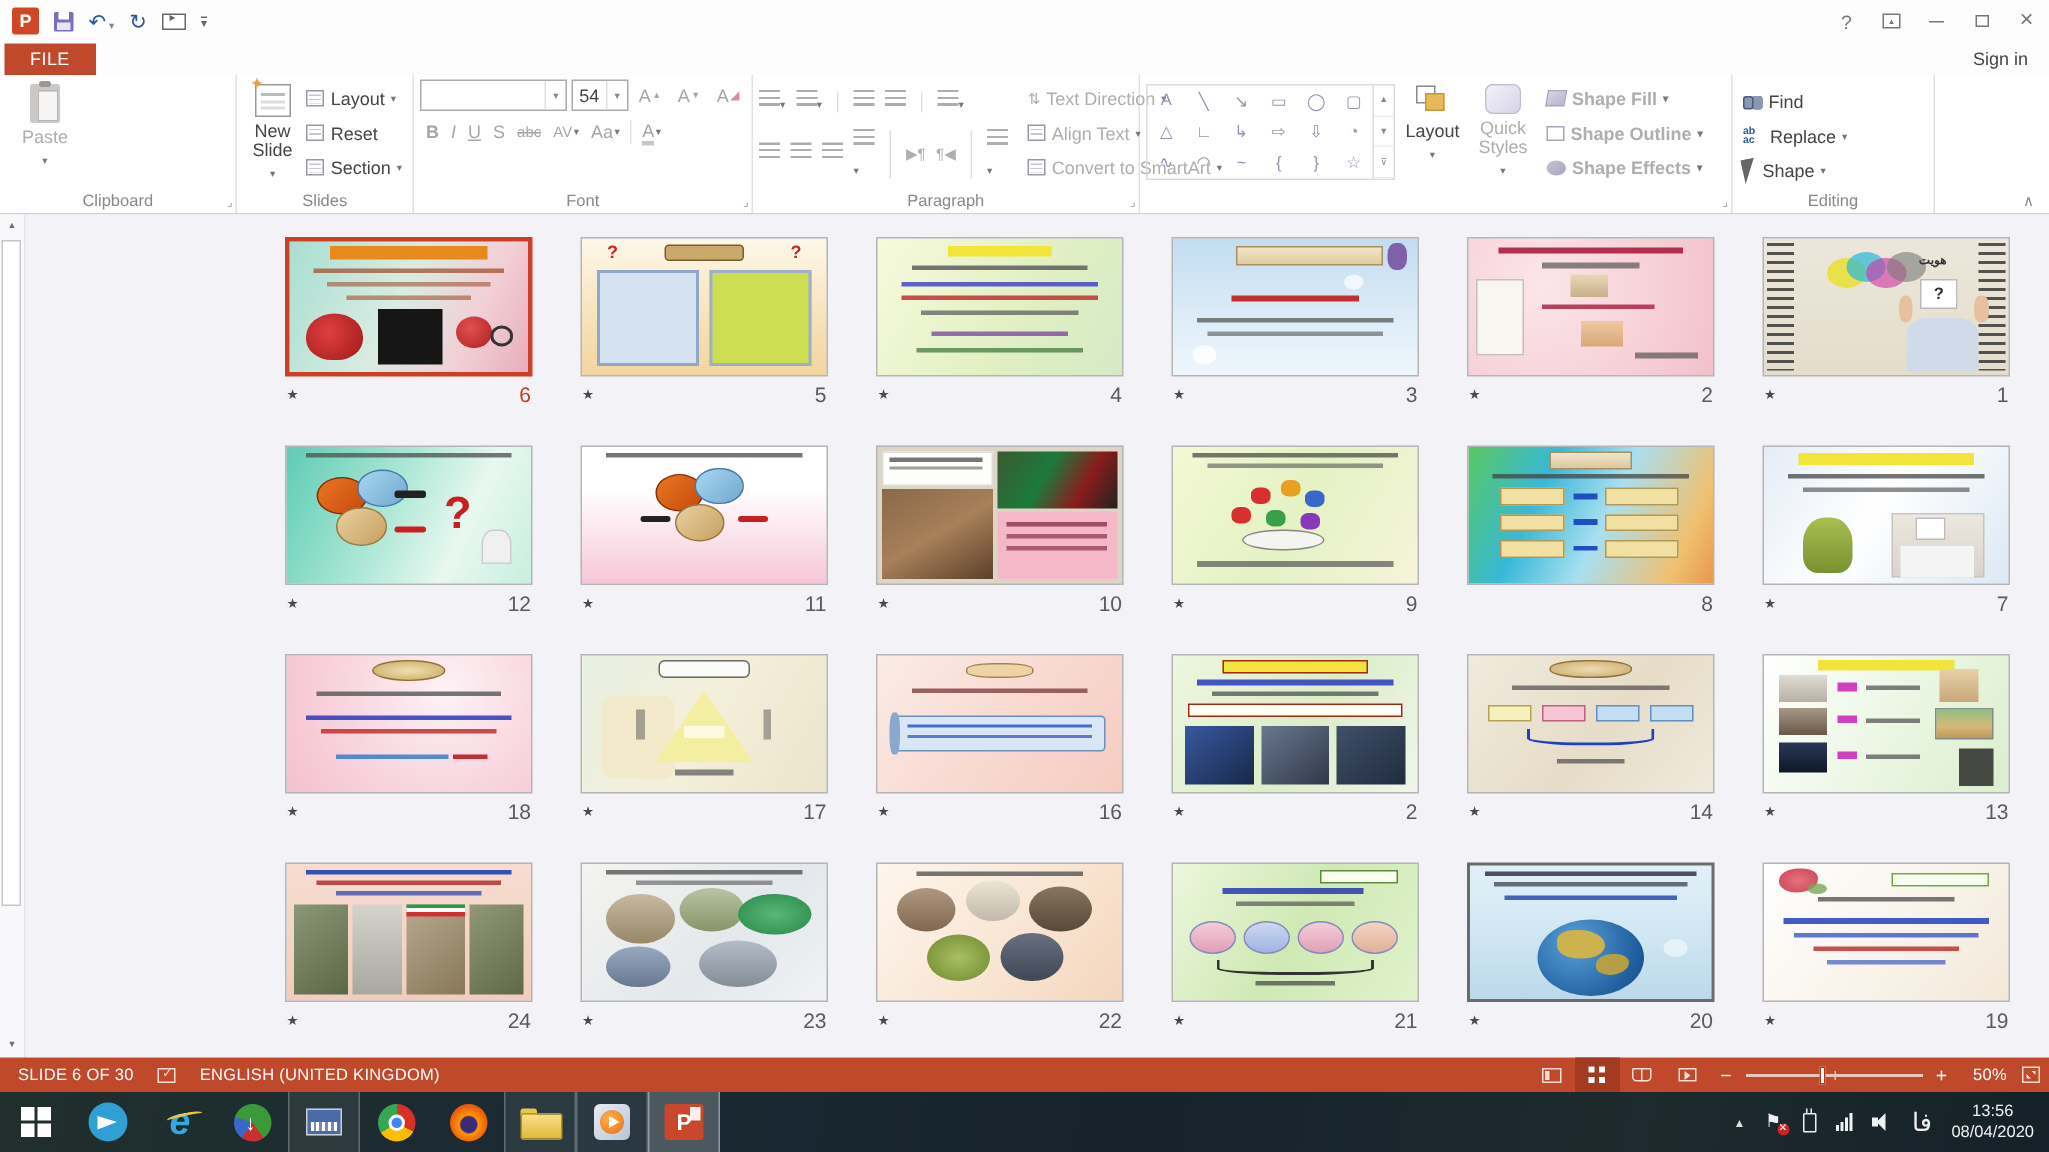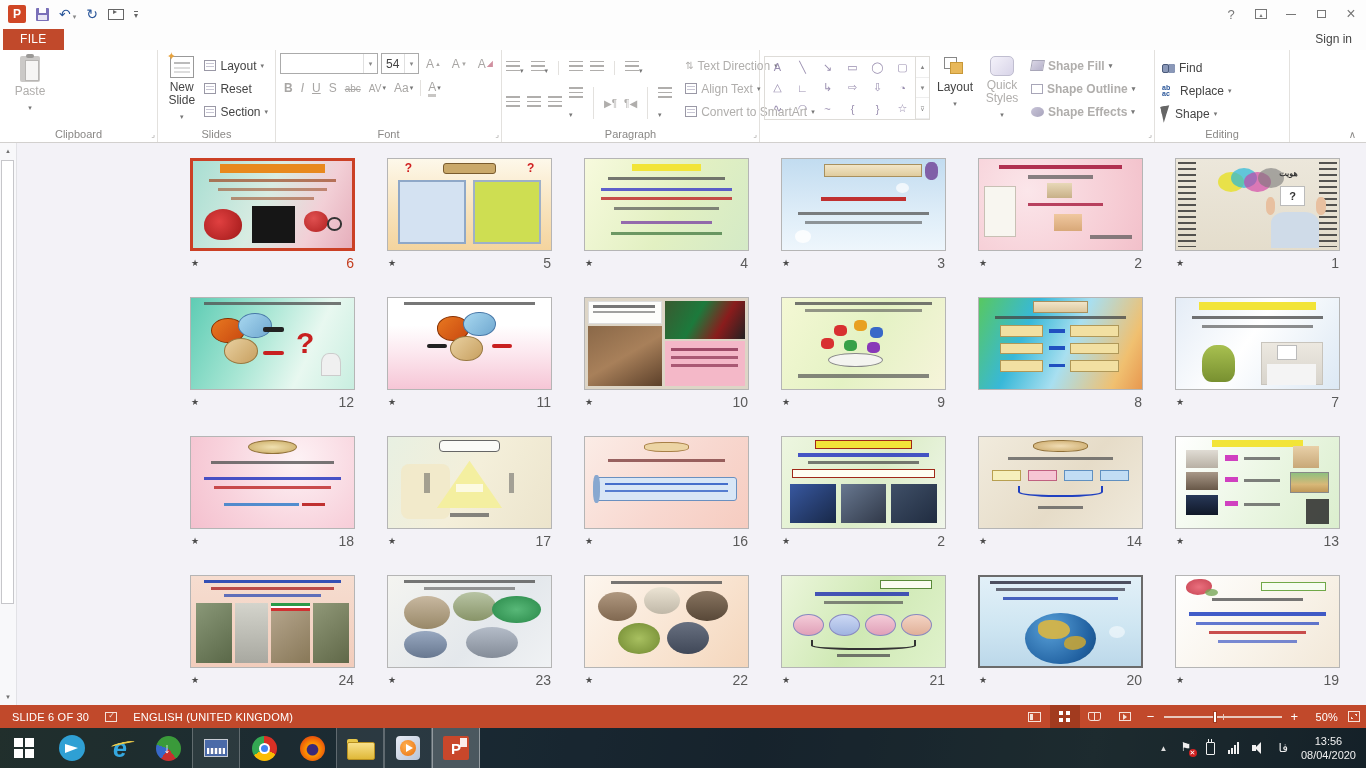--- a/index.html
+++ b/index.html
@@ -167,7 +167,7 @@
   .tr-vol{position:relative;width:14px;height:12px;}
   .tr-vol::before{content:"";position:absolute;left:0;top:3px;width:4px;height:6px;background:#f0f0f0;}
   .tr-vol::after{content:"";position:absolute;left:3px;top:0;border-right:6px solid #f0f0f0;border-top:6px solid transparent;border-bottom:6px solid transparent;width:0;height:0;}
-  .tr-lang{font-size:12px;}
+  .tr-lang{font-size:17px;}
   #clock{font-size:11px;text-align:center;line-height:14px;}
 </style>
 </head>

